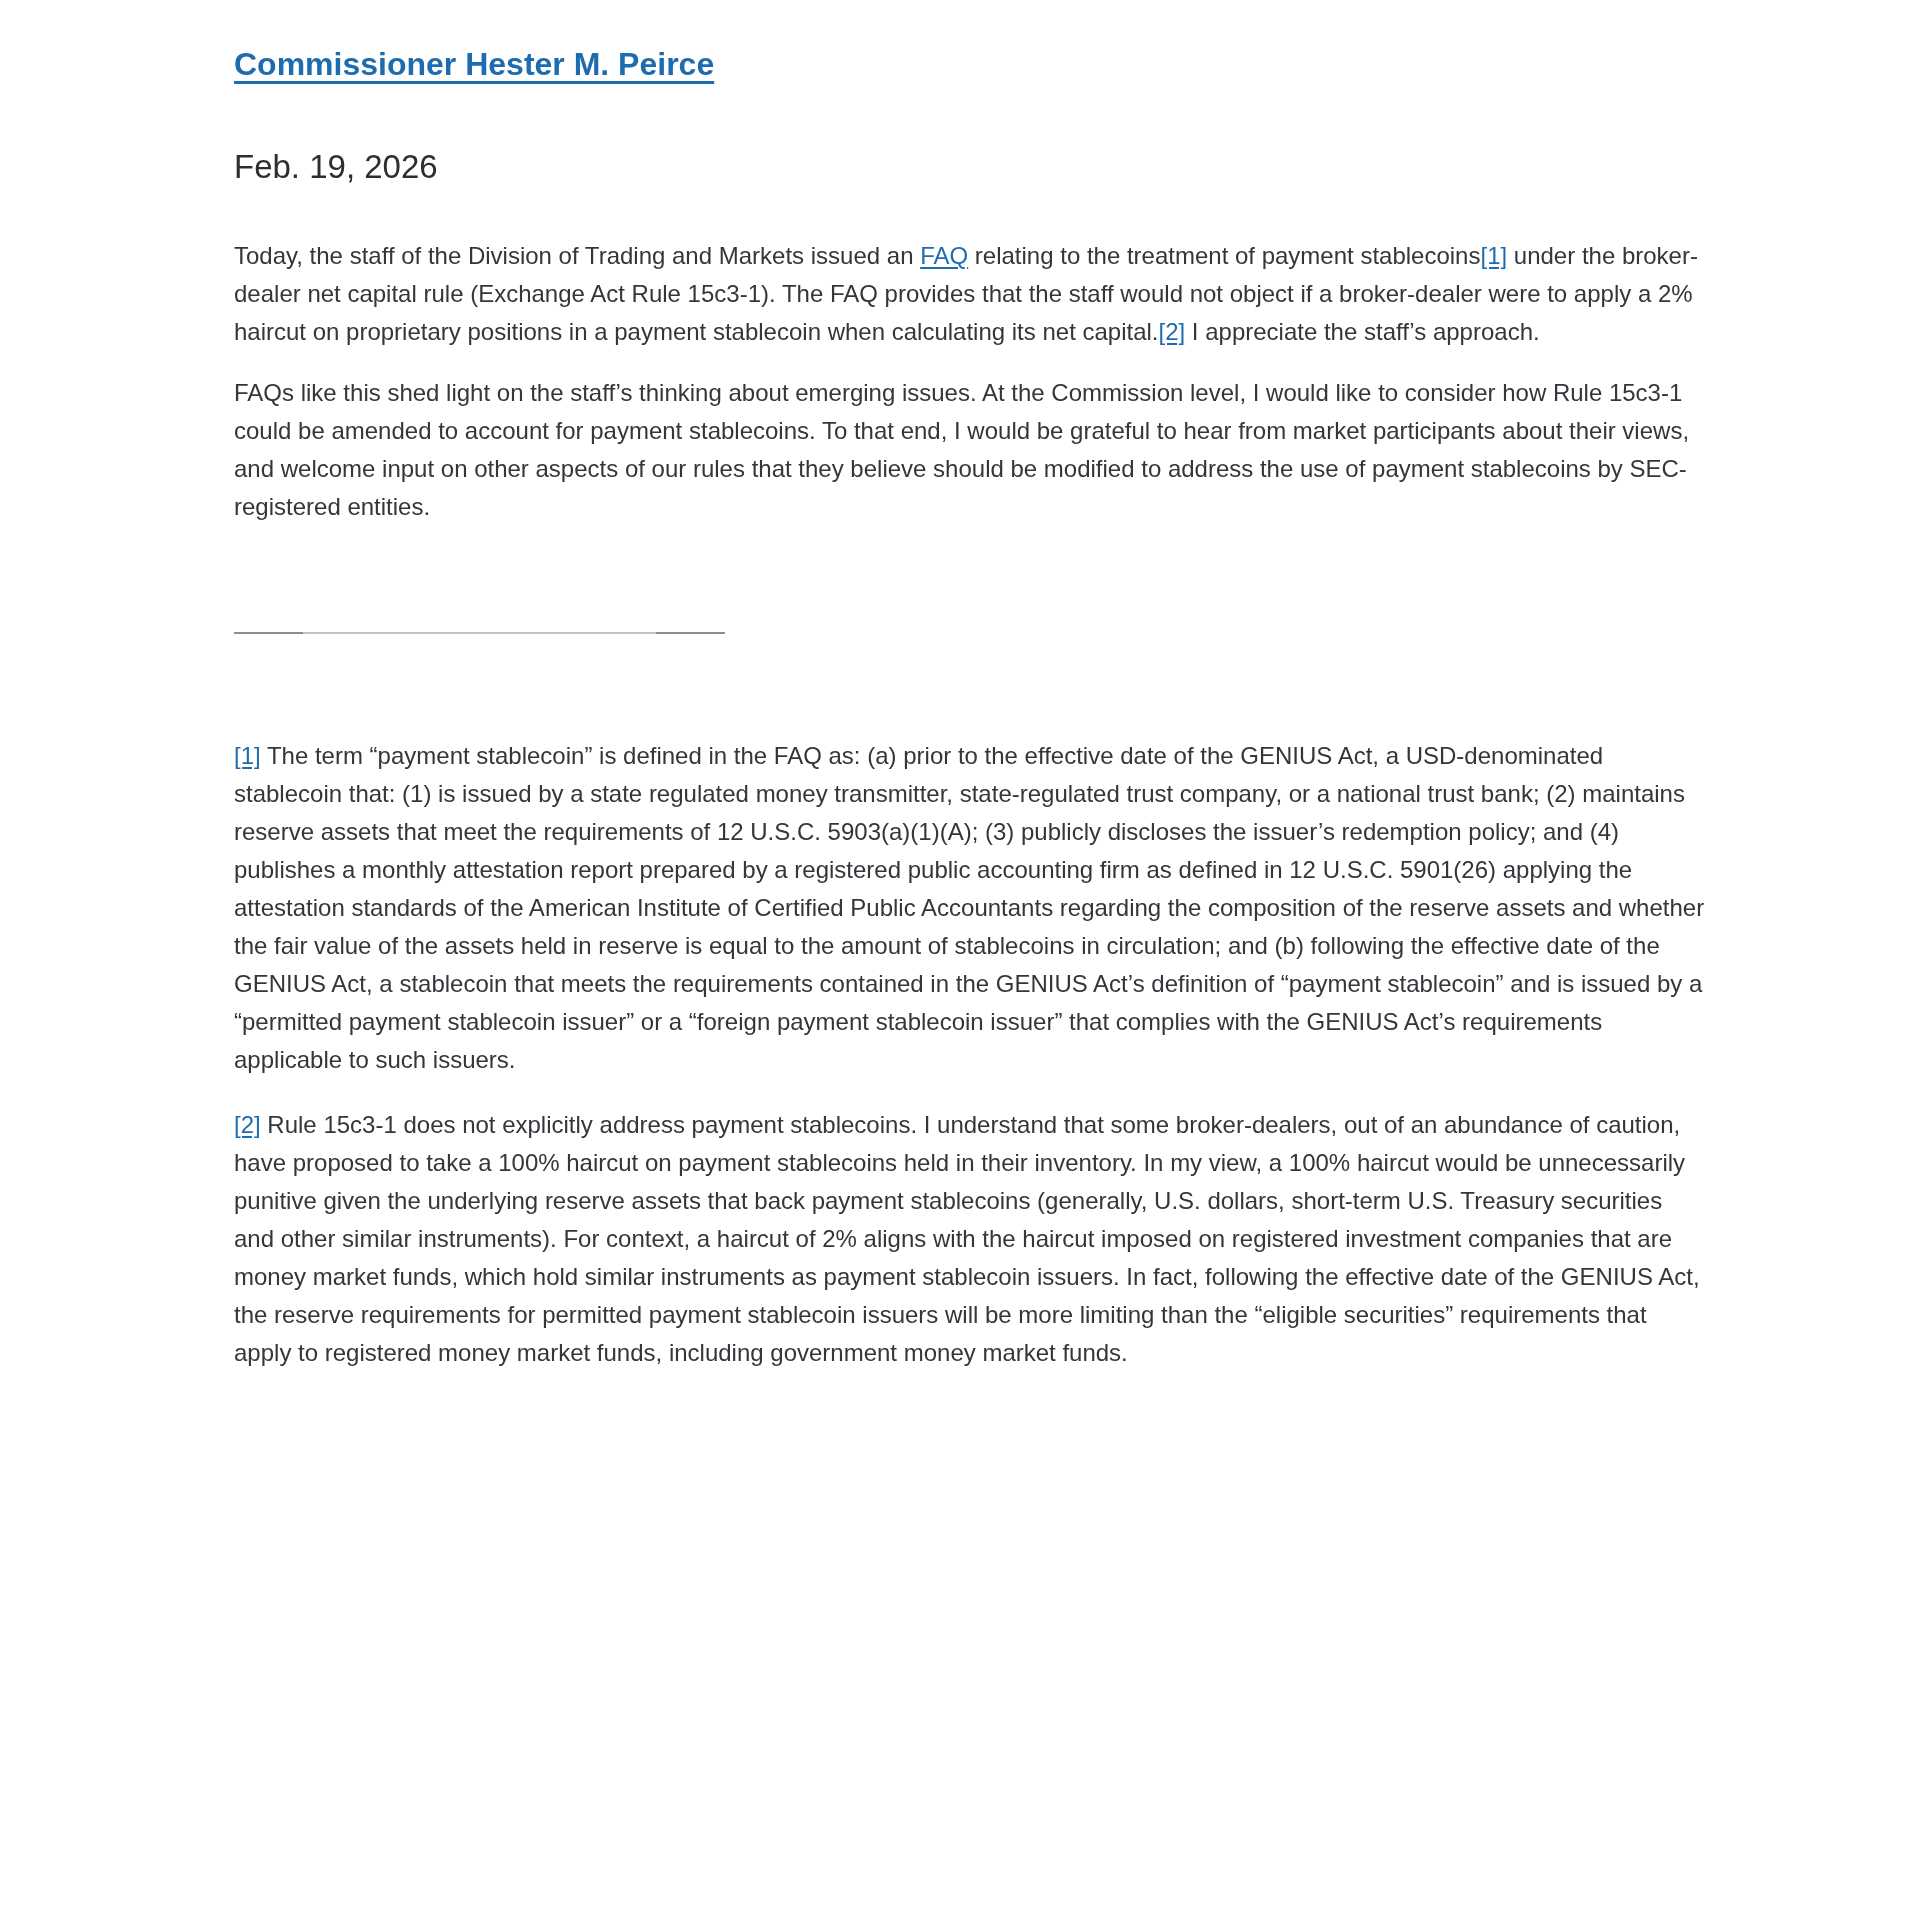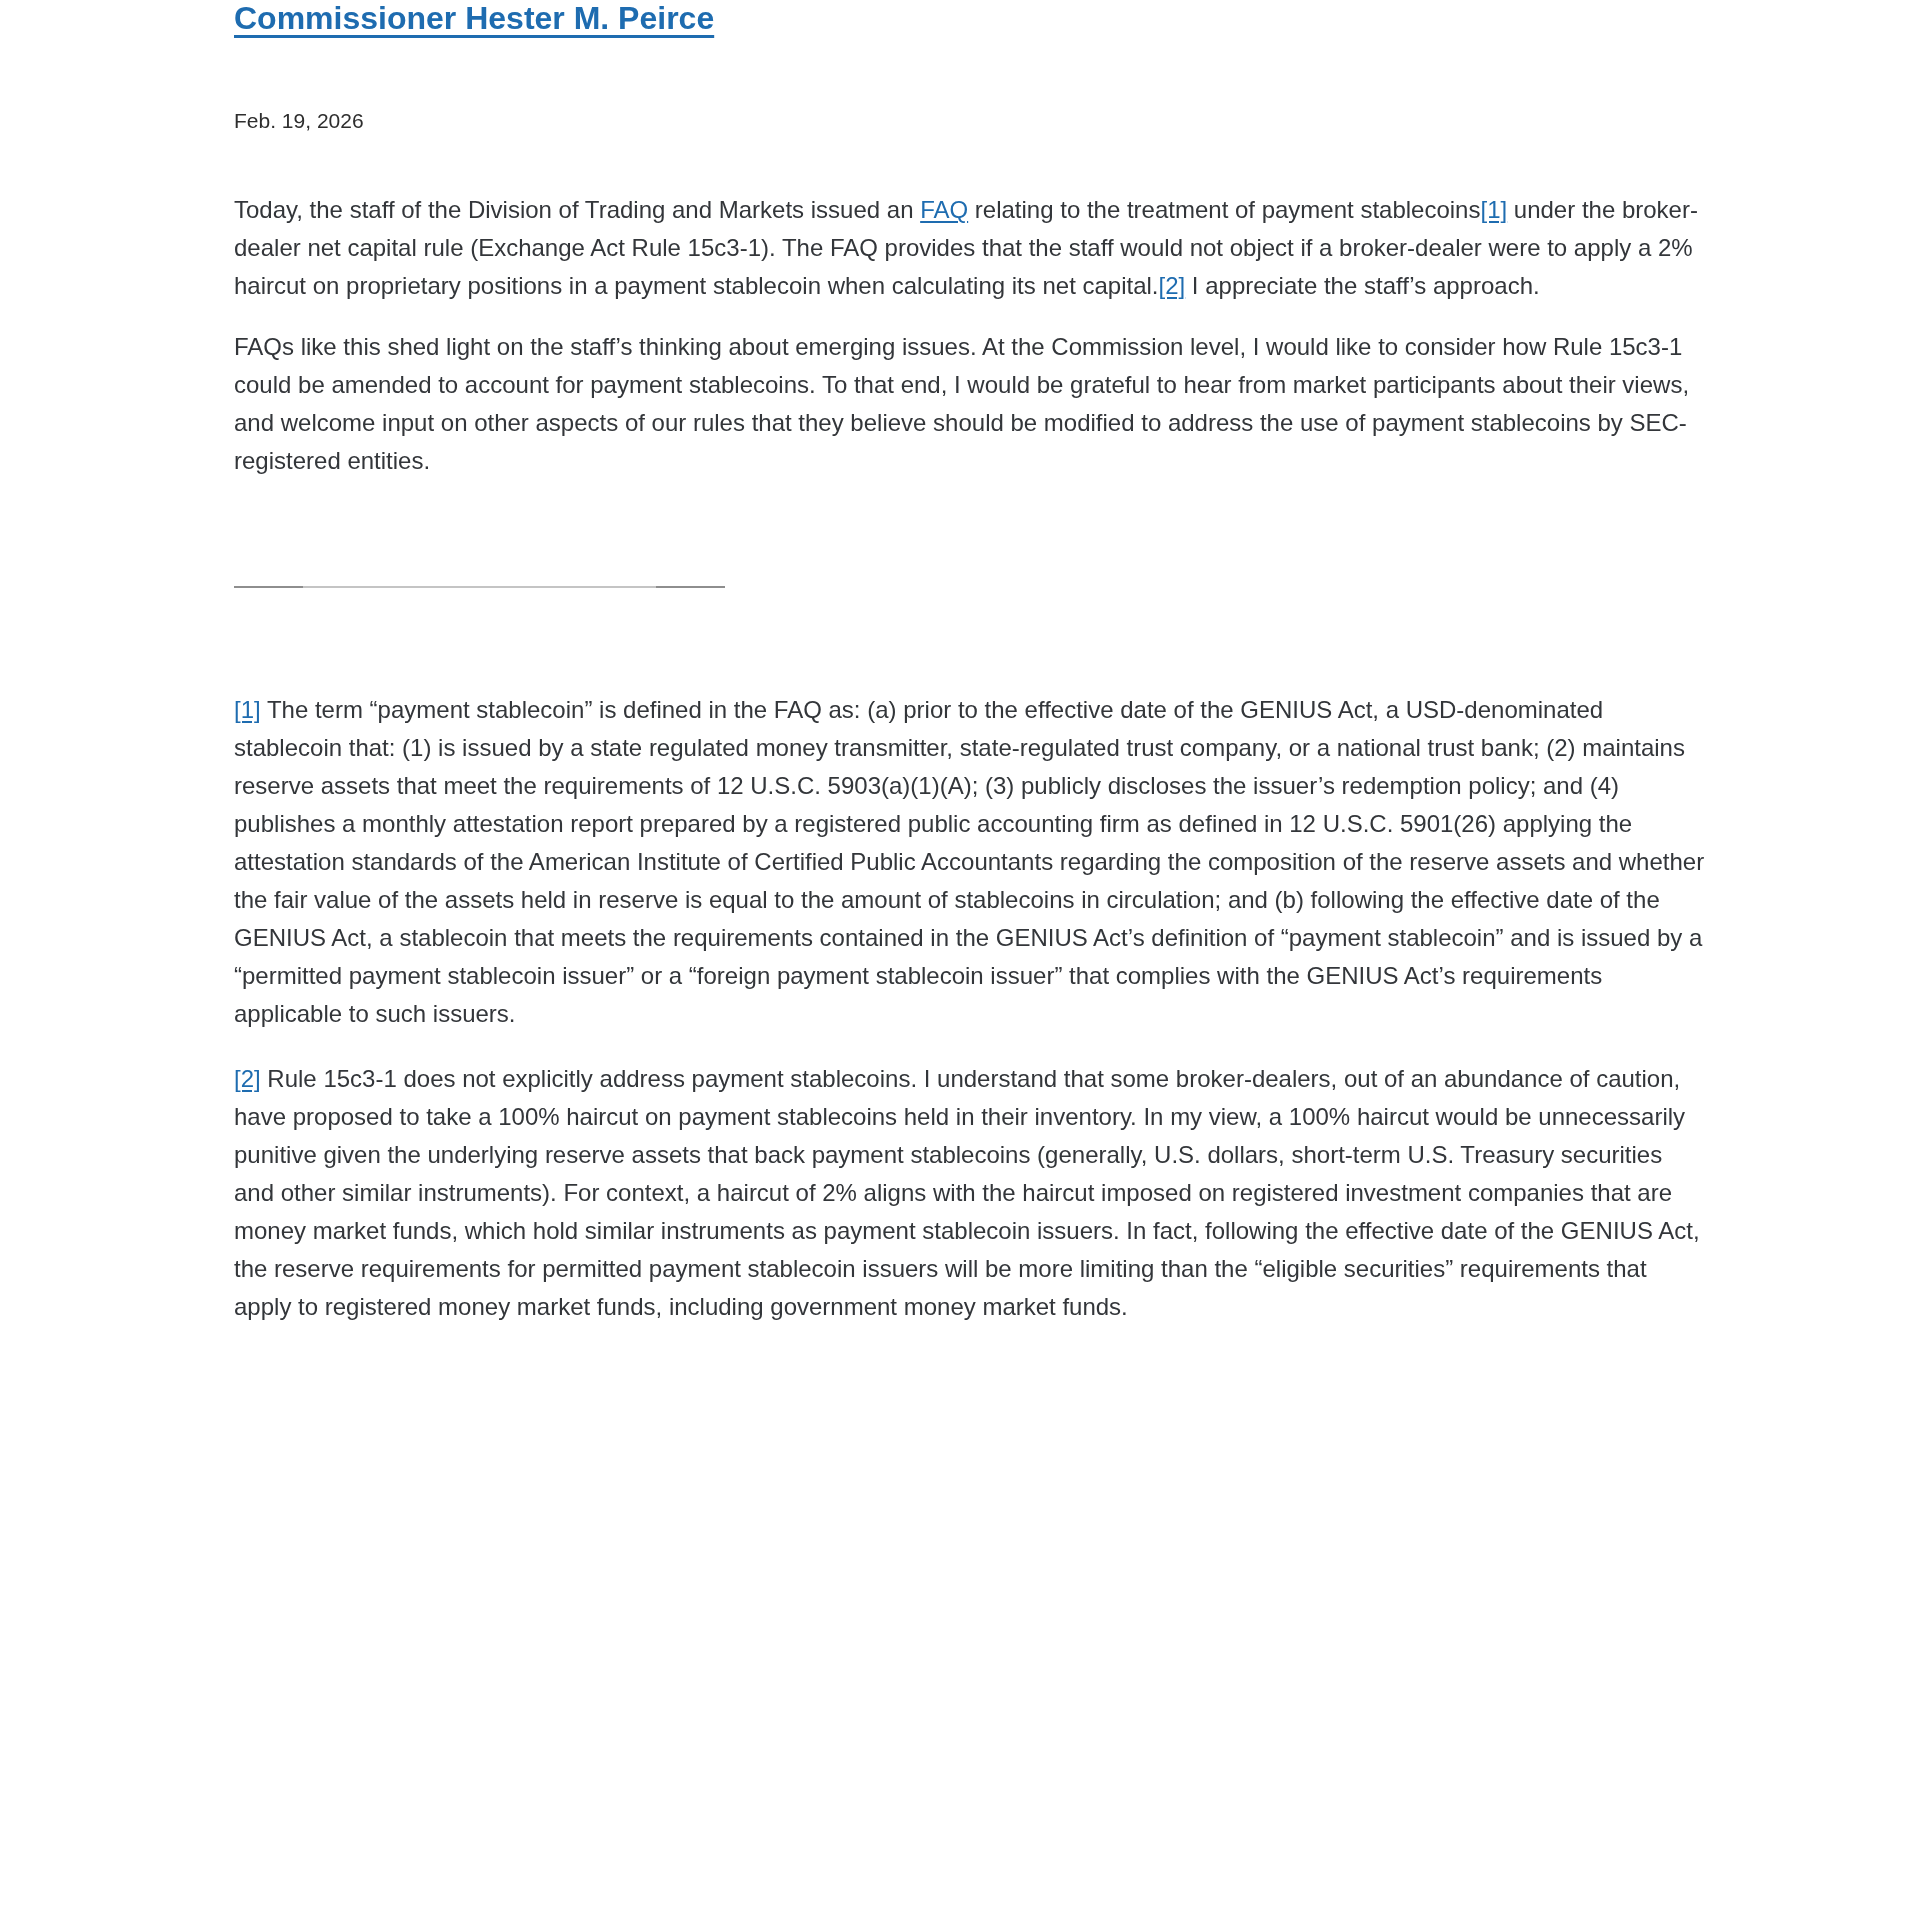--- a/index.html
+++ b/index.html
@@ -22,7 +22,7 @@
     font-size:68px;line-height:75px;font-weight:bold;
     letter-spacing:-1.1px;color:var(--heading-navy);
   }
-  .byline-row{}
+  .byline-row{margin-top:46px;}
   a.byline{
     display:inline-block;
     font-size:32px;line-height:37px;font-weight:bold;

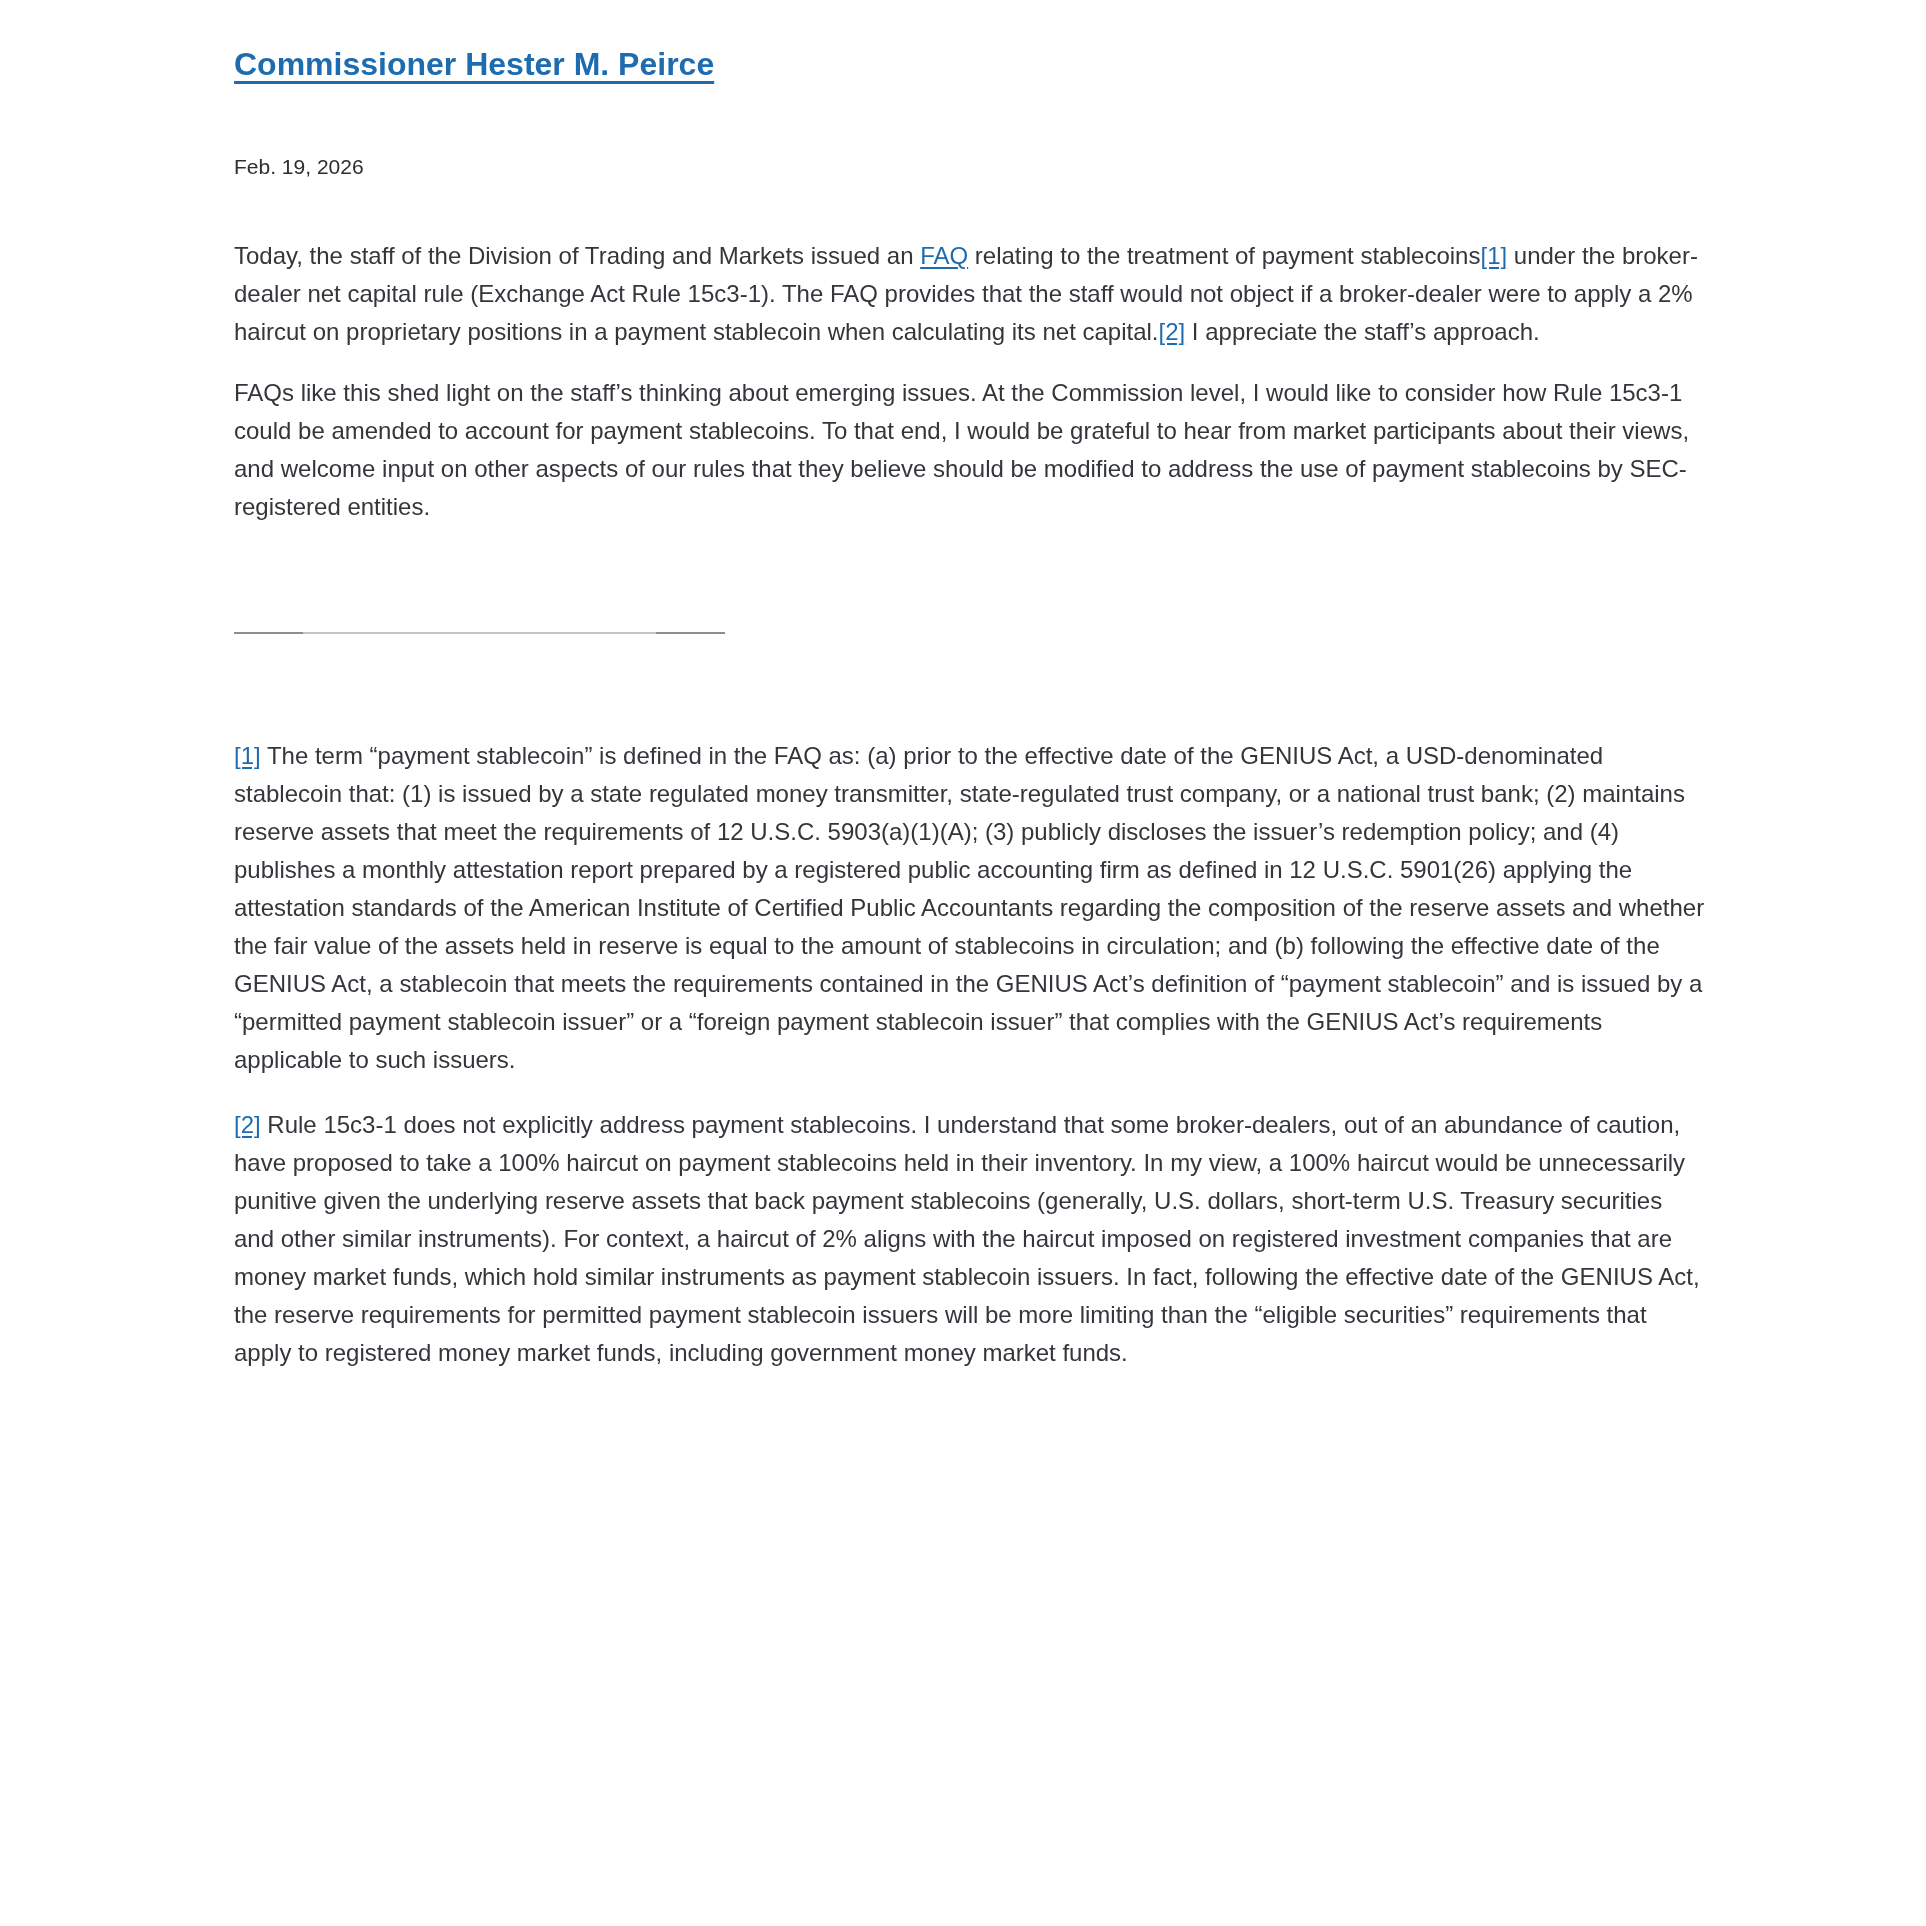--- a/index.html
+++ b/index.html
@@ -34,7 +34,7 @@
   }
   .date{
     margin-top:68px;
-    font-size:21px;line-height:32px;
+    font-size:33px;line-height:32px;
     color:var(--date-text);
   }
   .body-text{margin-top:54px;}

